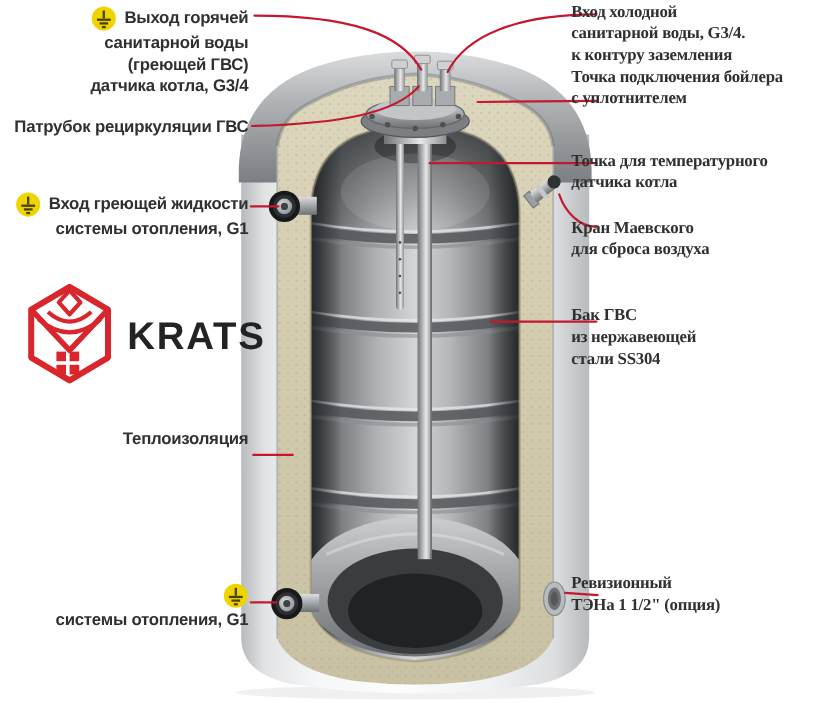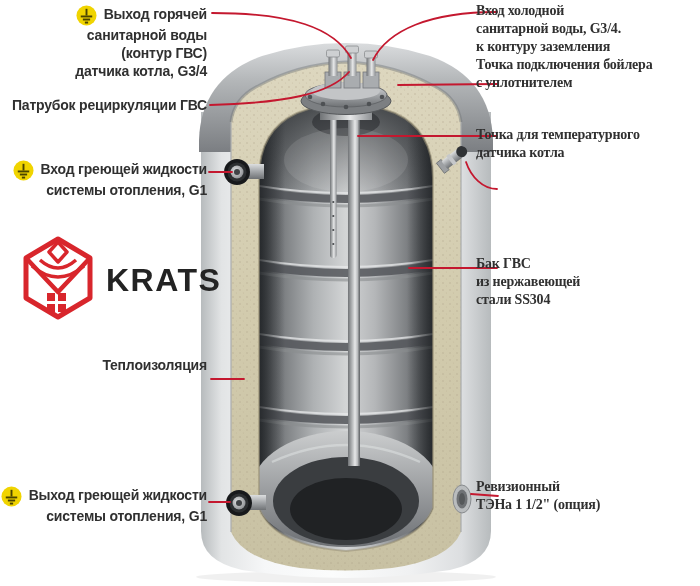--- a/index.html
+++ b/index.html
@@ -256,7 +256,7 @@
       <span>Выход горячей</span>
     </div>
     <div>санитарной воды</div>
-    <div>(контур ГВС)</div>
+    <div>(греющей ГВС)</div>
     <div>датчика котла, G3/4</div>
   </div>
 

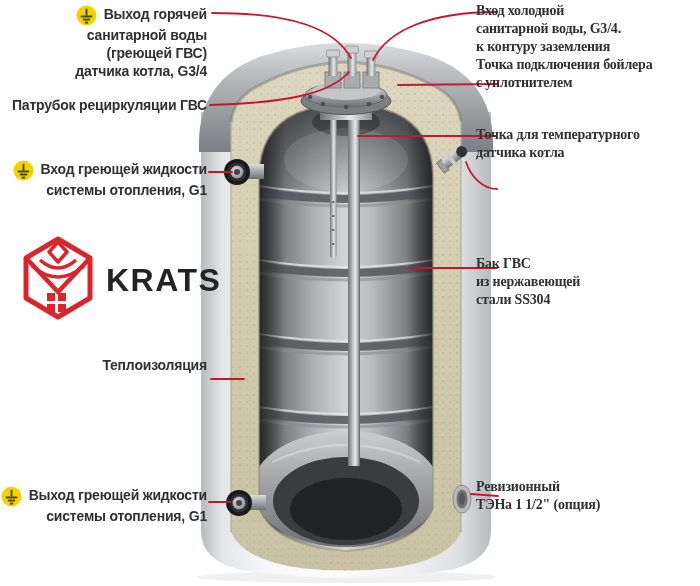--- a/index.html
+++ b/index.html
@@ -316,6 +316,10 @@
     <div>датчика котла</div>
   </div>
 
+  <div class="lbl l" style="top:182px">
+    <div>Кран Маевского</div>
+    <div>для сброса воздуха</div>
+  </div>
 
   <div class="lbl l" style="top:255px">
     <div>Бак ГВС</div>

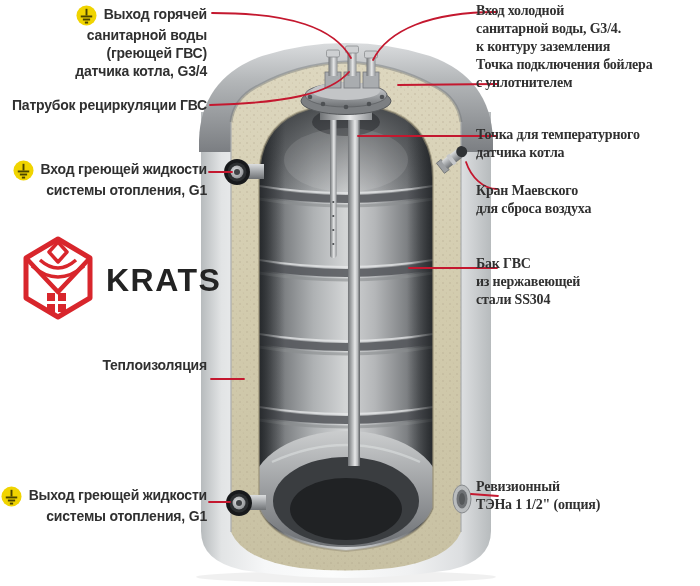--- a/index.html
+++ b/index.html
@@ -295,7 +295,6 @@
             <rect x="9.3" y="17.4" width="3.4" height="2"></rect>
           </g>
       </svg>
-      <span>Выход греющей жидкости</span>
     </div>
     <div>системы отопления, G1</div>
   </div>

